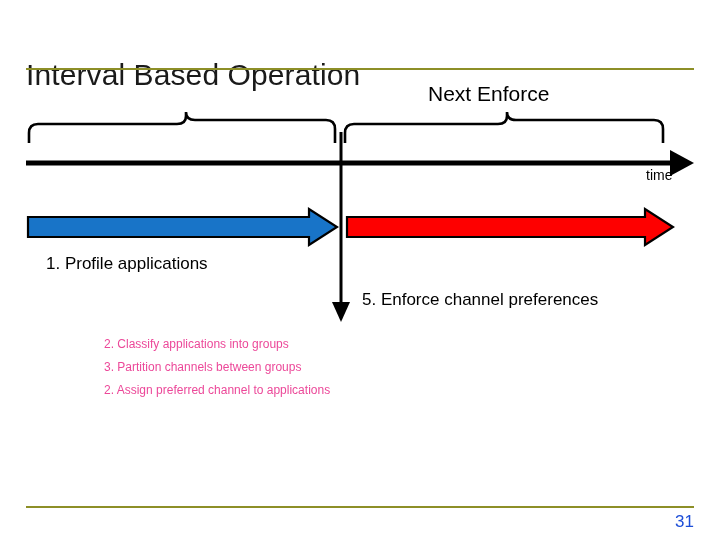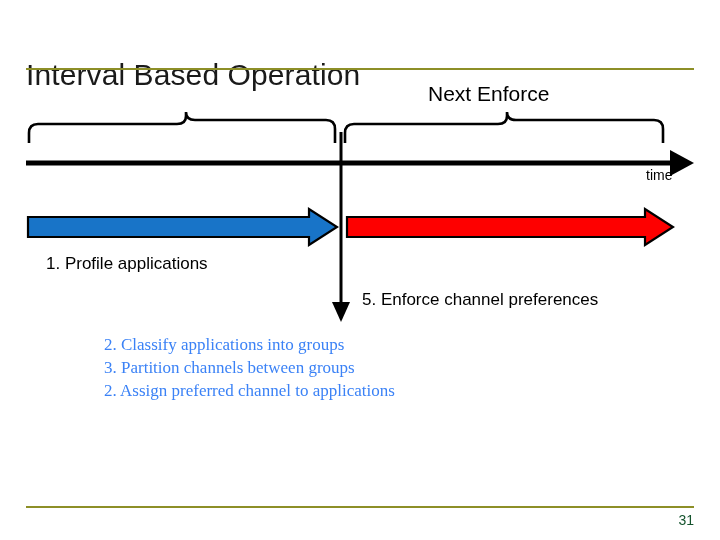--- a/index.html
+++ b/index.html
@@ -107,9 +107,9 @@
     position: absolute;
     left: 104px;
     top: 333px;
-    font-size: 17px;
-    color: #3b82f6;
-    font-family: Liberation Serif, serif;
+    font-size: 12px;
+    color: #ec4899;
+    font-family: Liberation Sans, sans-serif;
     line-height: 23px;
   }
   .steps-block div { white-space: nowrap; }

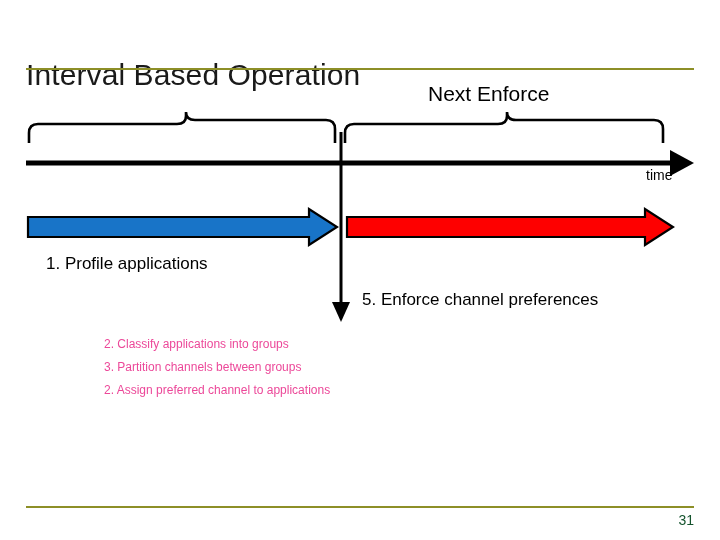--- a/index.html
+++ b/index.html
@@ -52,8 +52,8 @@
     position: absolute;
     right: 26px;
     top: 512px;
-    font-size: 14px;
-    color: #14532d;
+    font-size: 17px;
+    color: #1d4ed8;
     font-family: "Liberation Sans", sans-serif;
   }
 

